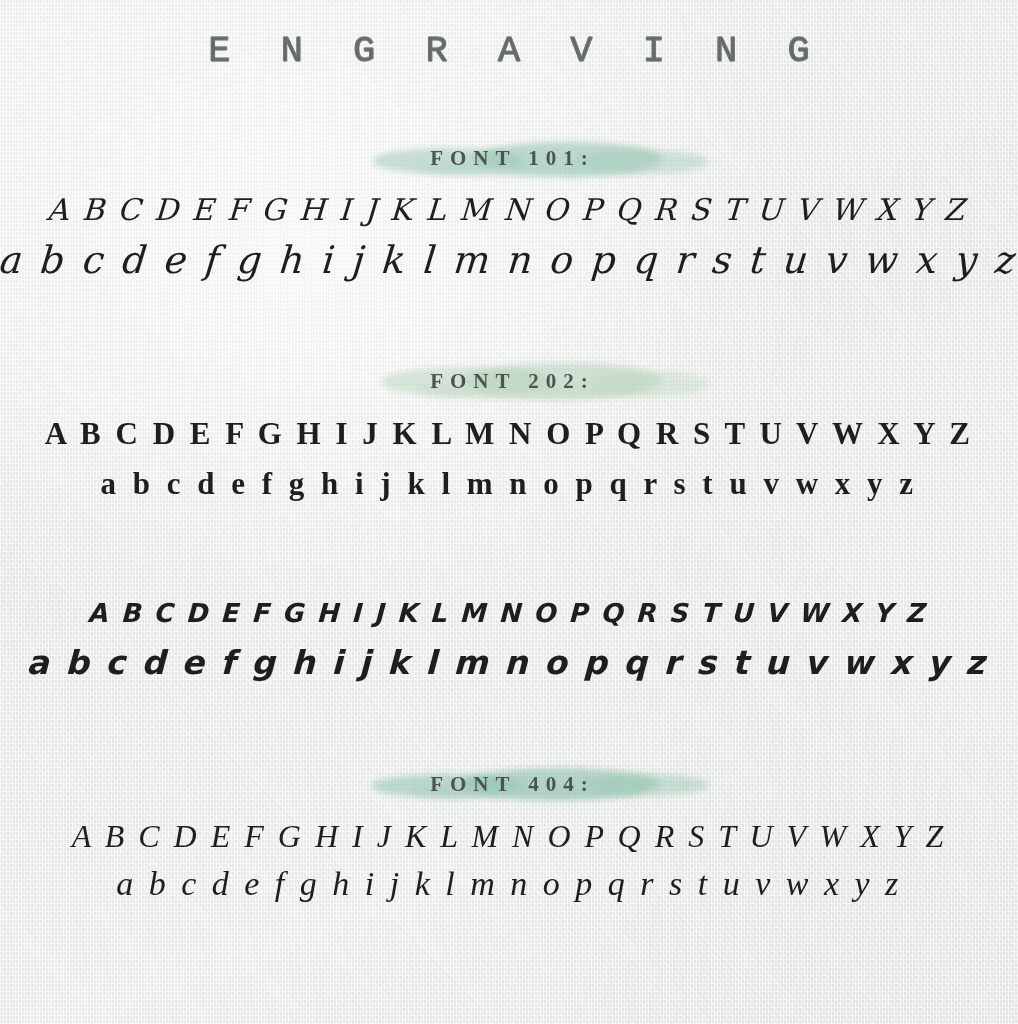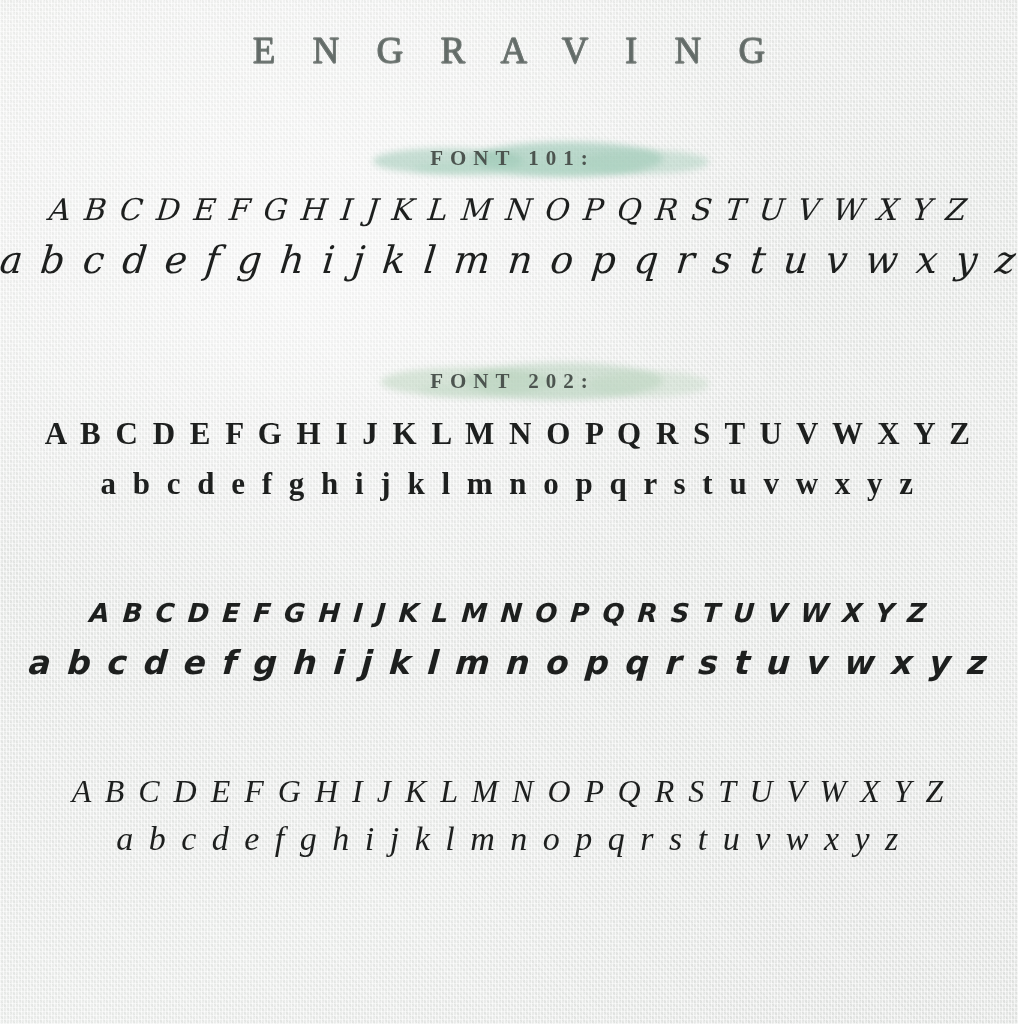--- a/index.html
+++ b/index.html
@@ -56,7 +56,7 @@
     text-align: center;
   }
   .header-line {
-    font-family: Liberation Serif, serif;
+    font-family: Liberation Mono, monospace;
     font-size: 37px;
     line-height: 50px;
     letter-spacing: 14px;

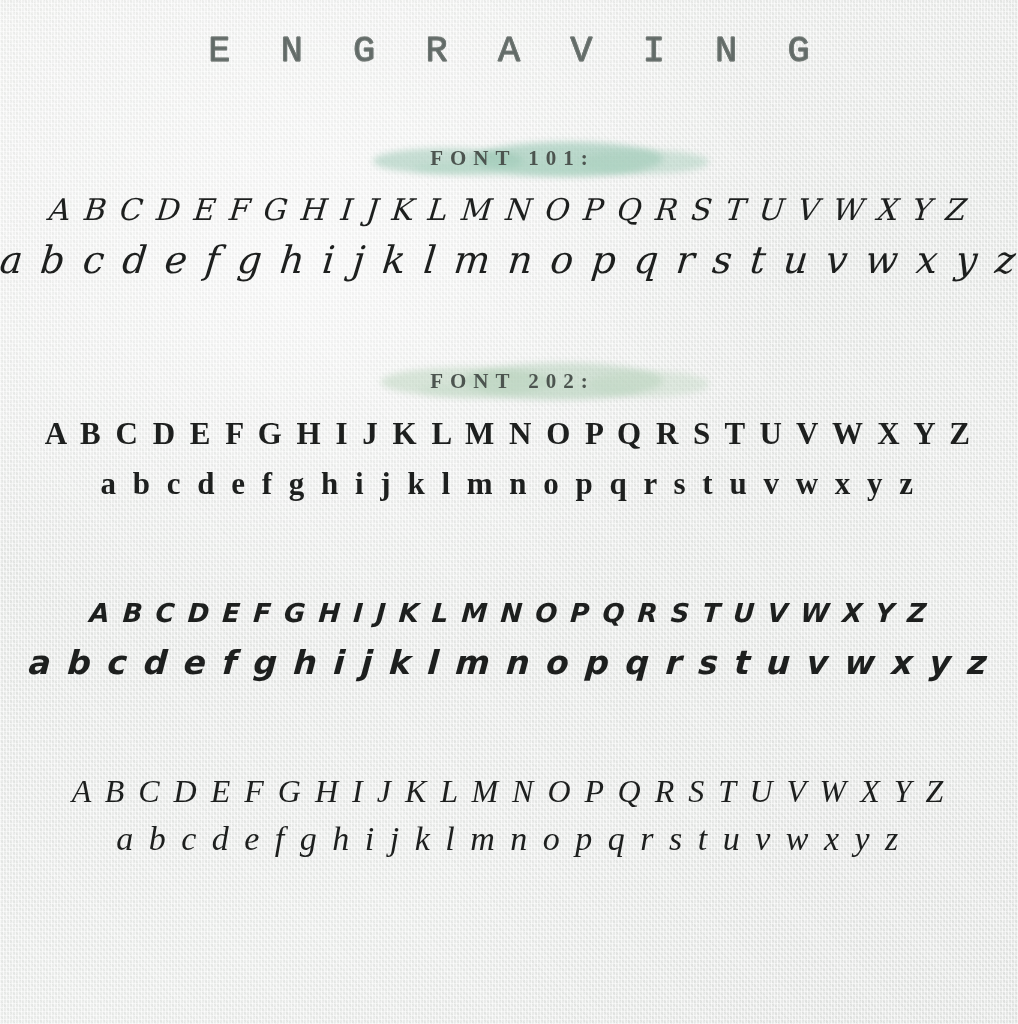--- a/index.html
+++ b/index.html
@@ -251,6 +251,15 @@
   </div>
 
   <div class="block f404" id="block-404">
+    <div class="label-wrap">
+      <div class="brush">
+        <span style="left:-18px; top:6px; width:150px; height:24px; background:rgba(148,196,176,0.58);"></span>
+        <span style="left:70px; top:0px; width:200px; height:32px; background:rgba(140,192,172,0.6);"></span>
+        <span style="left:196px; top:6px; width:124px; height:22px; background:rgba(158,202,182,0.5);"></span>
+        <span style="left:22px; top:16px; width:228px; height:14px; background:rgba(166,206,186,0.44);"></span>
+      </div>
+      <div class="label-text">FONT 404:</div>
+    </div>
     <div class="alpha-group">
       <div class="alpha upper">A B C D E F G H I J K L M N O P Q R S T U V W X Y Z</div>
       <div class="alpha lower">a b c d e f g h i j k l m n o p q r s t u v w x y z</div>

